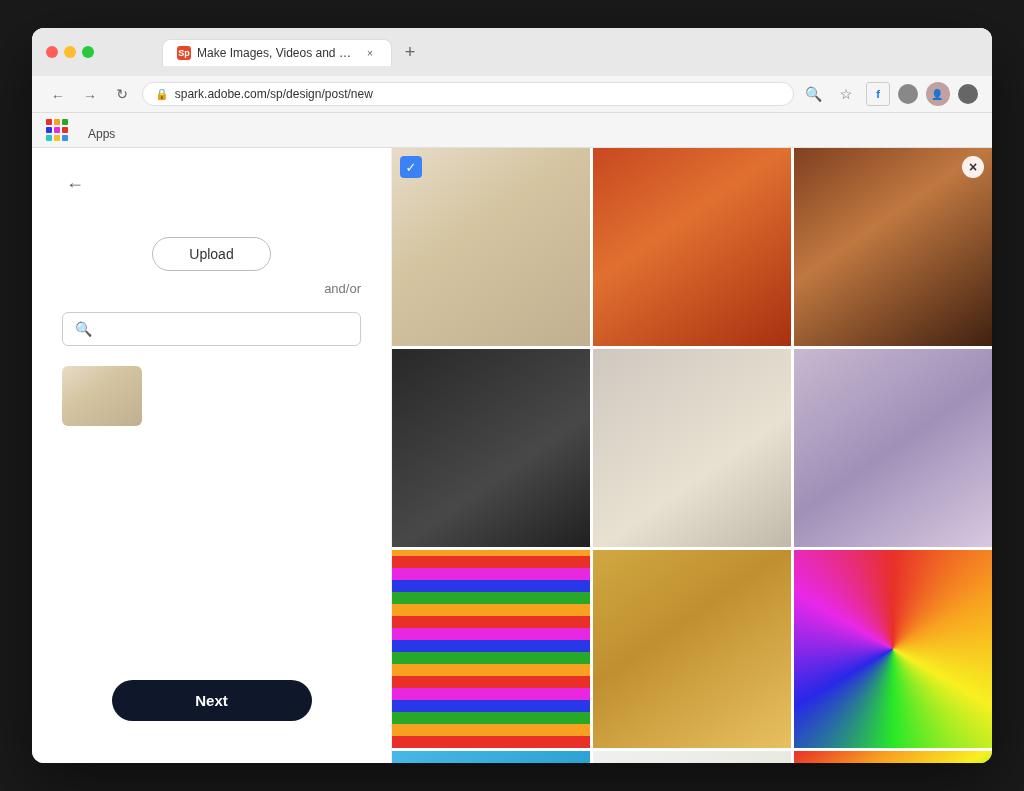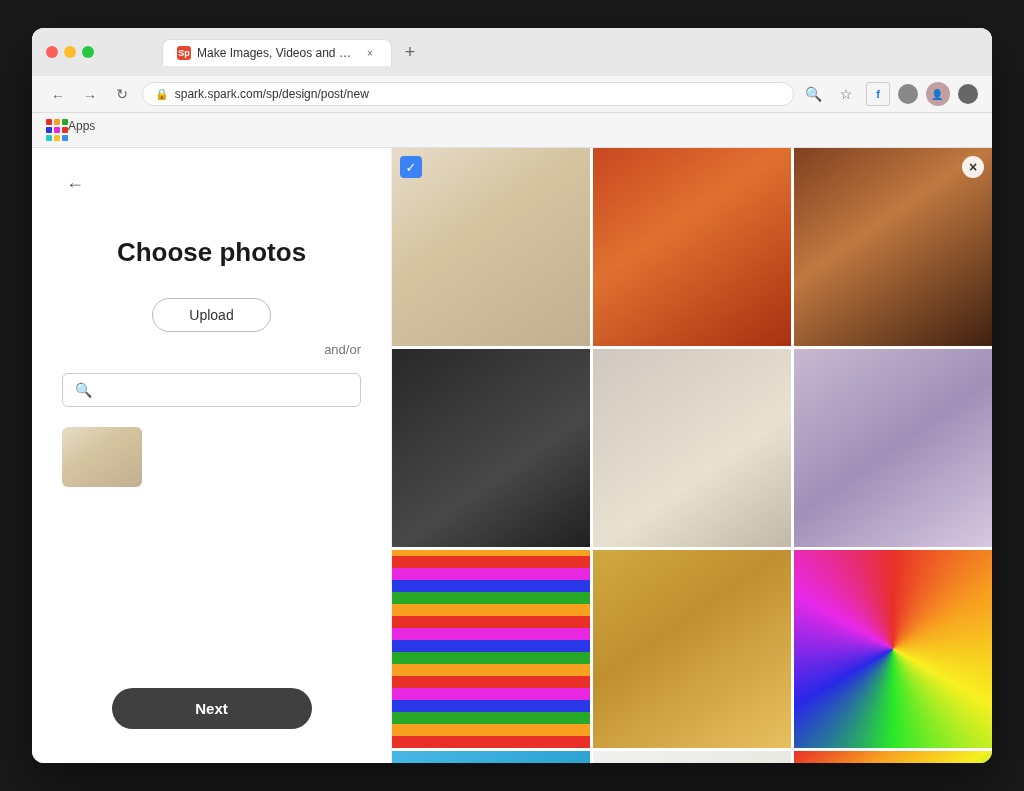--- a/index.html
+++ b/index.html
@@ -462,7 +462,7 @@
       <div class="nav-btn">↻</div>
       <div class="address-bar">
         <span class="lock-icon">🔒</span>
-        <span class="address-text">spark.spark.com/sp/design/post/new</span>
+        <span class="address-text">spark.adobe.com/sp/design/post/new</span>
       </div>
       <div class="toolbar-icons">
         <div class="toolbar-icon">🔍</div>

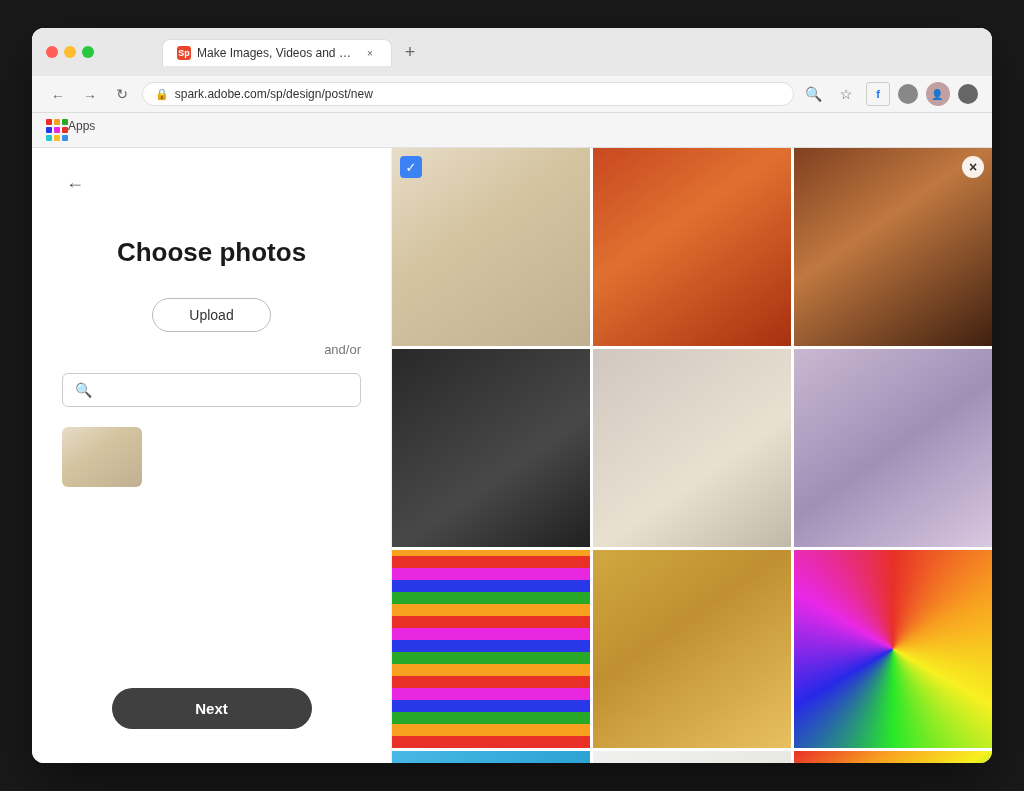--- a/index.html
+++ b/index.html
@@ -178,11 +178,11 @@
 
     .apps-bar {
       display: flex;
-      align-items: flex-start;
+      align-items: flex-end;
       padding: 6px 14px;
       background: #f5f5f5;
       border-bottom: 1px solid #e0e0e0;
-      gap: 0;
+      gap: 20px;
     }
 
     .apps-icon {

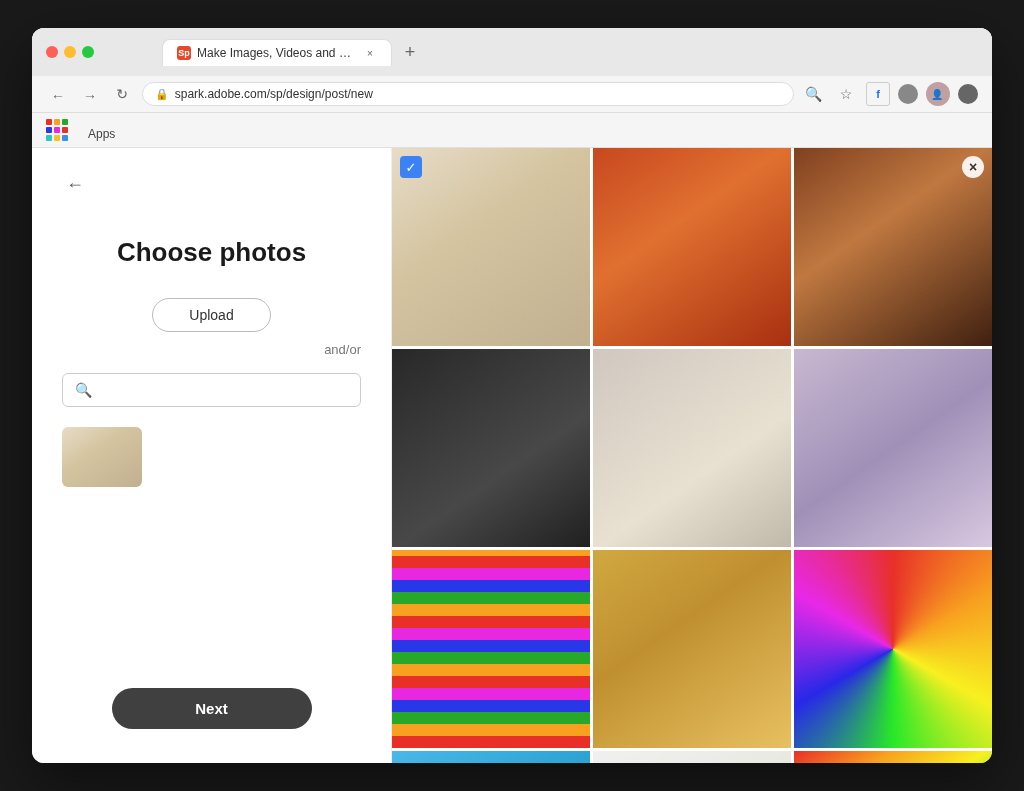--- a/index.html
+++ b/index.html
@@ -495,7 +495,6 @@
     <div class="left-panel">
       <button class="back-btn">←</button>
 
-      <h2 class="panel-title">Choose photos</h2>
 
       <button class="upload-btn">Upload</button>
 

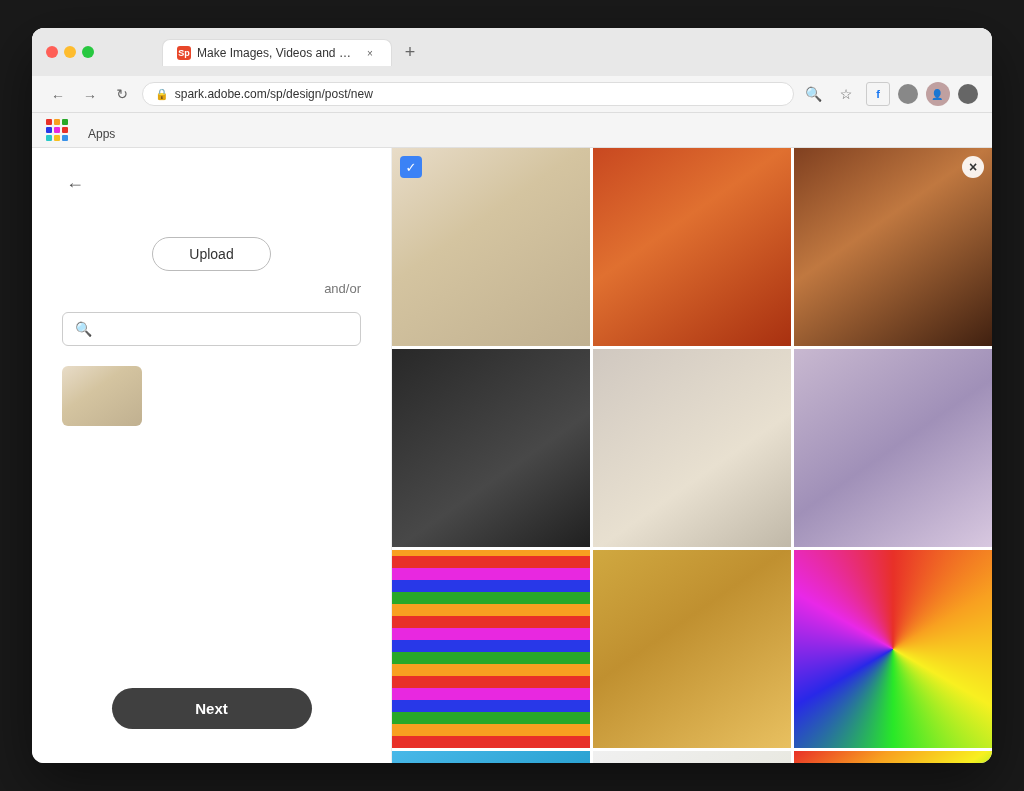--- a/index.html
+++ b/index.html
@@ -309,10 +309,10 @@
 
     .next-btn {
       display: block;
-      margin: auto auto 4px;
+      margin: auto auto 12px;
       padding: 12px 0;
       width: 200px;
-      background: #404040;
+      background: #0f172a;
       border: none;
       border-radius: 24px;
       font-size: 15px;

